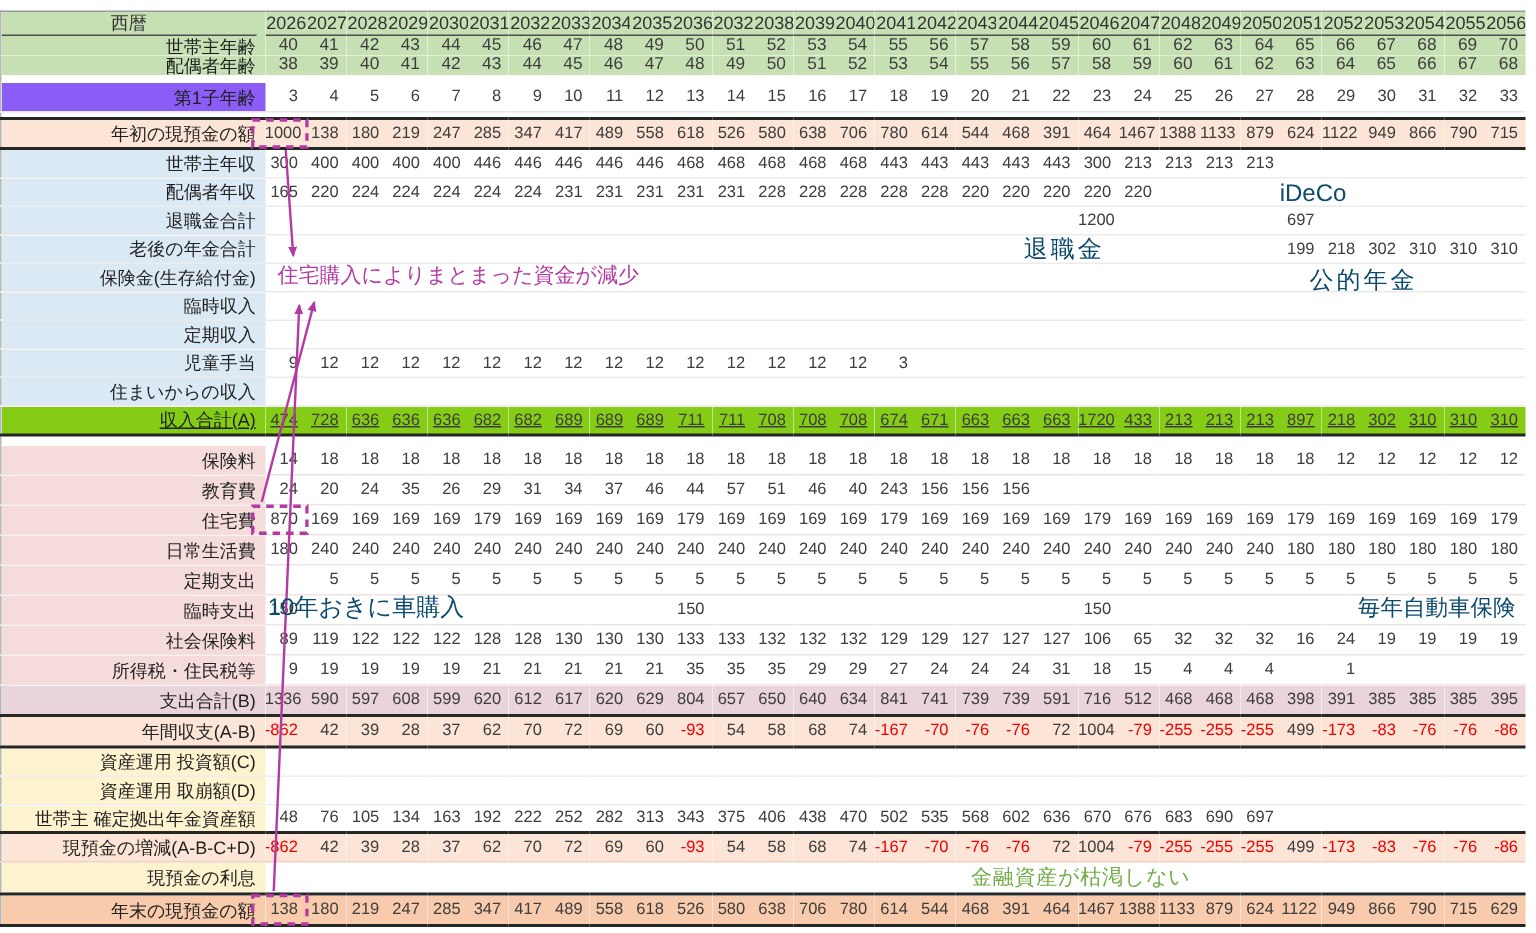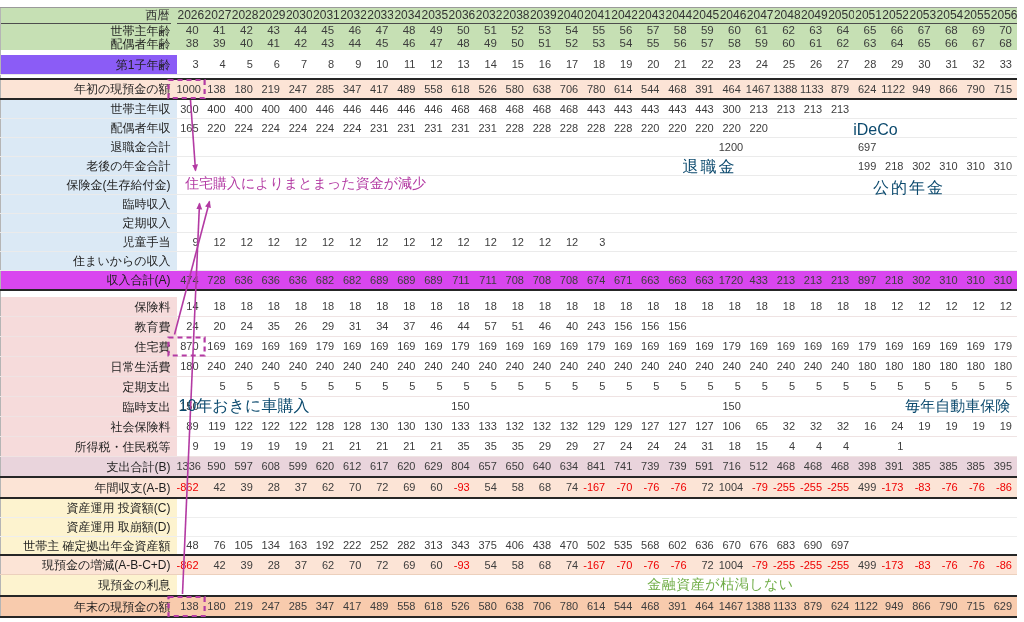--- a/index.html
+++ b/index.html
@@ -12,7 +12,7 @@
   td.lbl{font-size:12px;color:#1f1f1f;padding-right:6px;}
   
   .r-years td{height:16px;background:#c6e0b4;font-size:12px;color:#333;}
-  .r-years .u{display:inline-block;border-bottom:1px solid #4d4d4d;padding:1px 1px 2px 1px;}
+  .r-years .u{display:inline-block;border-bottom:1px solid #4d4d4d;padding:1px 1px 2px 1px;text-align:center;}
   .r-years td.lbl .u{width:100%;box-sizing:border-box;}
   .r-age td{height:13px;background:#c6e0b4;font-size:11.5px;}
   .r-age td.lbl{font-size:12px;}

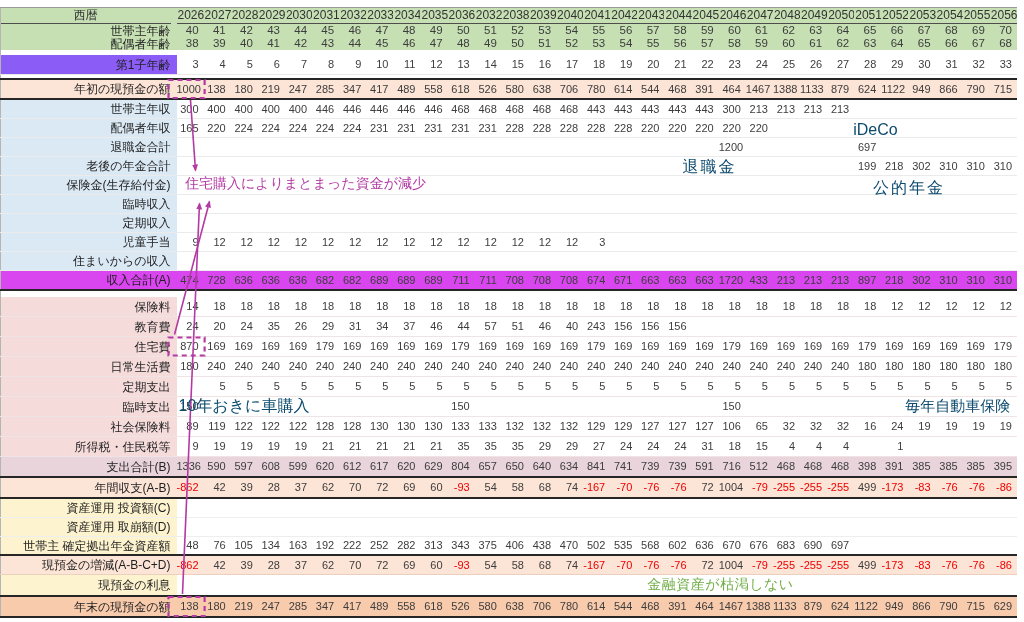--- a/index.html
+++ b/index.html
@@ -24,7 +24,7 @@
   .r-cash_start td{height:18px;background:#fce4d6;border-top:2px solid #262626;border-bottom:2px solid #262626;}
   .r-income td{height:18px;background:#fff;border-bottom:1px solid #ebebeb;}
   .r-income td.lbl{background:#dbe9f5;}
-  .r-income_total td{height:18px;background:#d946ef;border-bottom:2px solid #262626;}
+  .r-income_total td{height:18px;background:#84cc16;border-bottom:2px solid #262626;text-decoration:underline;}
   .r-expense td{height:19px;background:#fff;border-bottom:1px solid #efe3e3;}
   .r-expense td.lbl{background:#f6dbdb;}
   .r-expense_total td{height:19px;background:#e9d4dc;border-top:1px solid #d9c4cb;border-bottom:2px solid #262626;}

